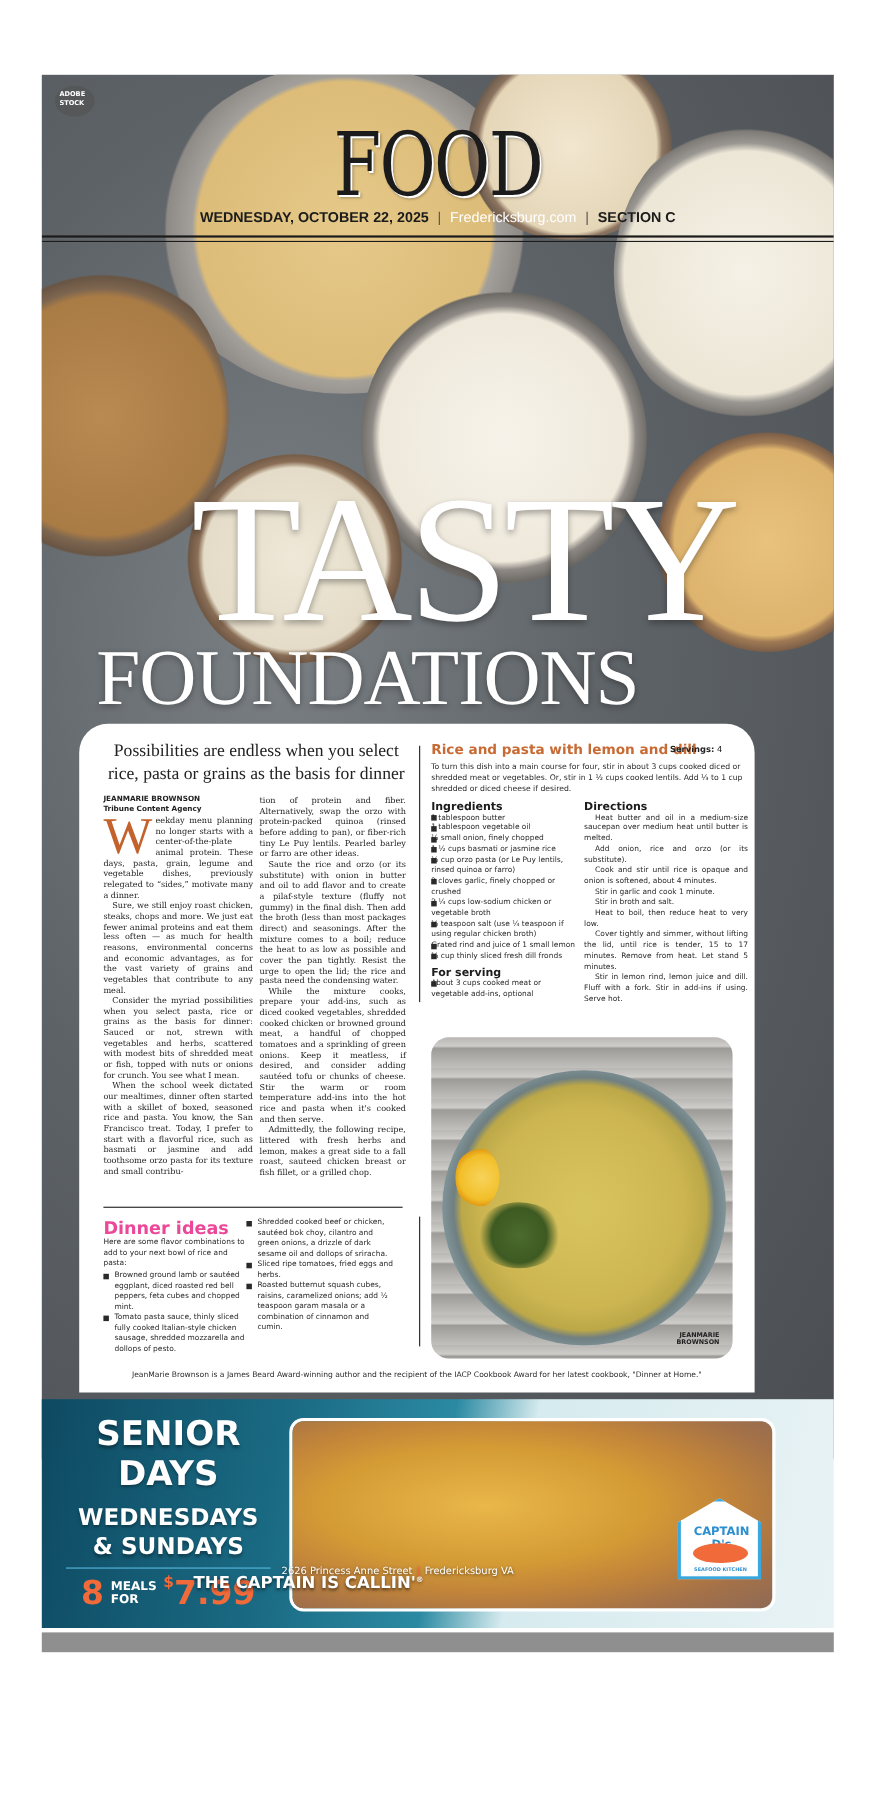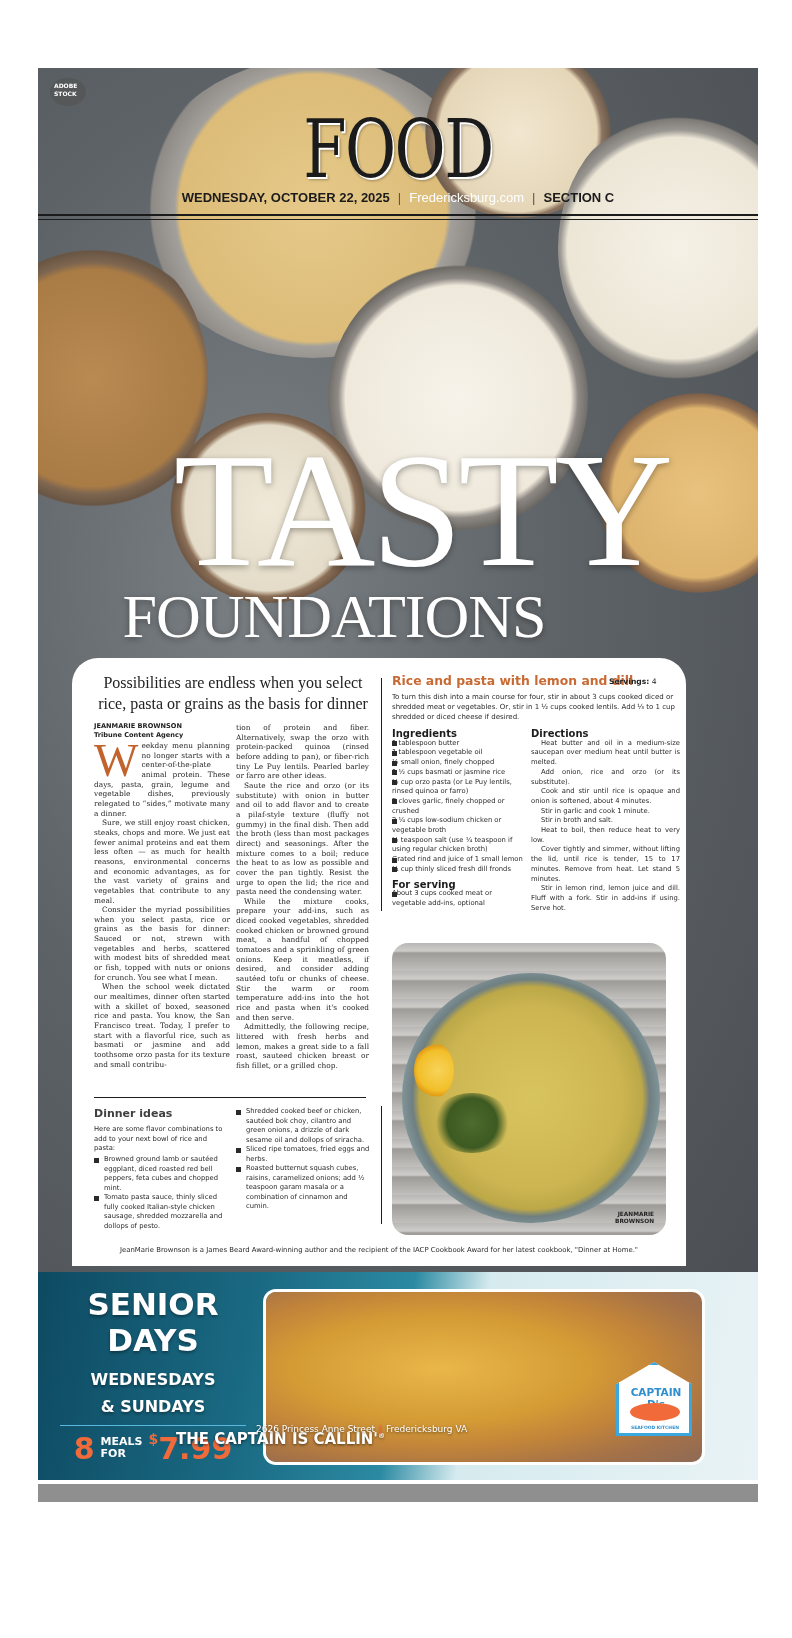--- a/index.html
+++ b/index.html
@@ -54,7 +54,7 @@
   }
   .headline-2 {
     position: absolute; left: 0; width: 592px; top: 505px; text-align: center;
-    font-family: "Liberation Serif", serif; font-size: 62px; line-height: 86px;
+    font-family: "Liberation Serif", serif; font-size: 72px; line-height: 86px;
     color: #ffffff; letter-spacing: -1px; text-shadow: 0 2px 6px rgba(0,0,0,0.35);
   }
 

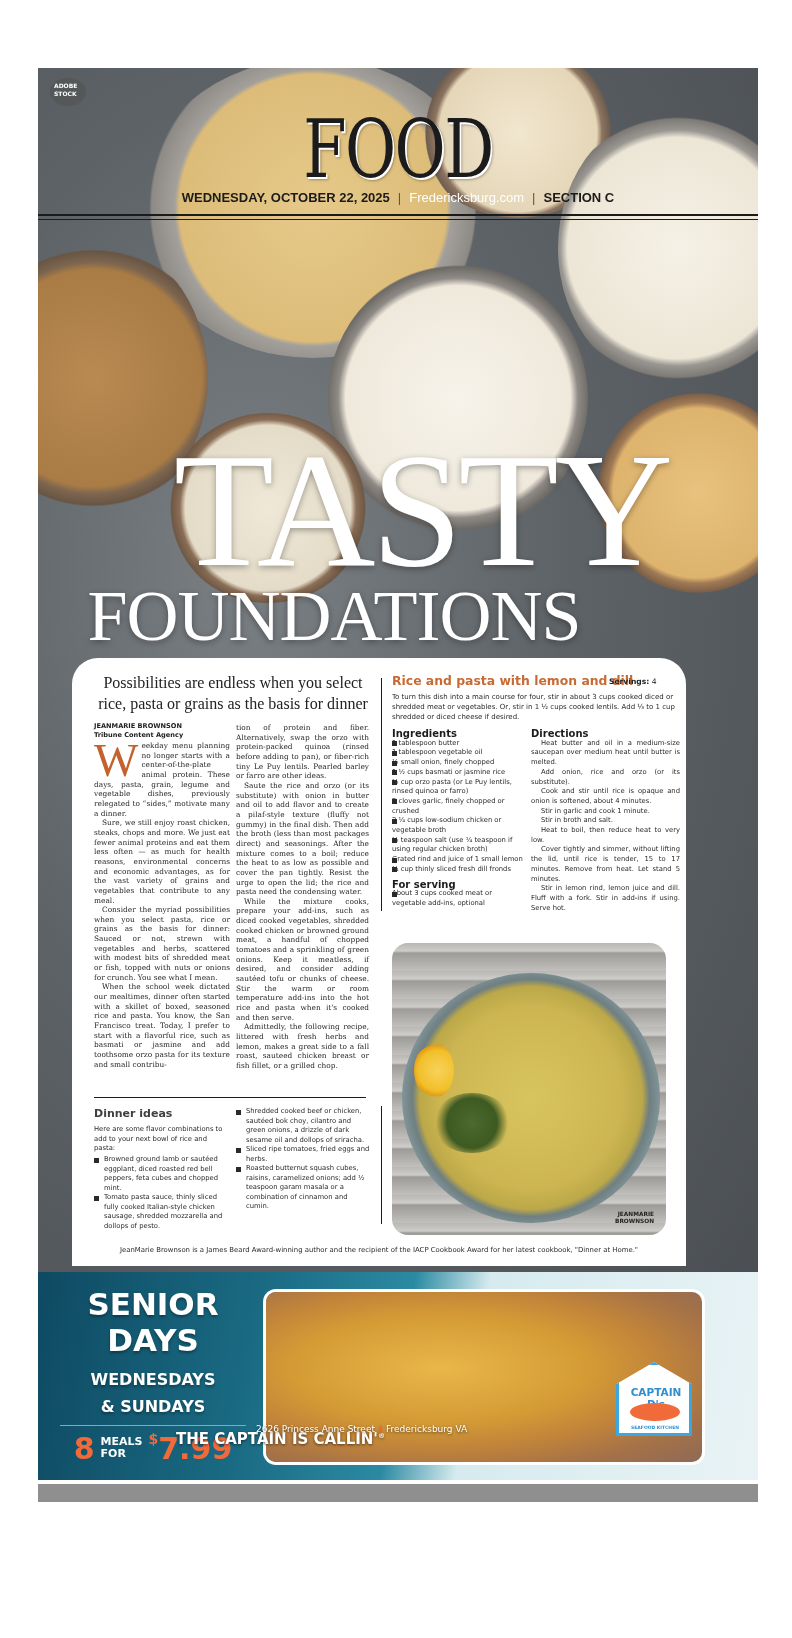--- a/index.html
+++ b/index.html
@@ -124,7 +124,7 @@
   .lemon { position: absolute; left: 22px; top: 100px; width: 40px; height: 55px; border-radius: 50%; background: radial-gradient(circle at 60% 50%, #f7d35a 0%, #f2bf2a 55%, #e39c14 70%, transparent 72%); }
   .photo-credit { position: absolute; right: 12px; bottom: 10px; font-family: "DejaVu Sans", sans-serif; font-size: 5.8px; line-height: 7px; font-weight: bold; color: #222; text-align: right; }
 
-  .dinner-title { position: absolute; left: 94px; top: 1107px; font-family: "DejaVu Sans", sans-serif; font-weight: bold; font-size: 11px; color: #404040; }
+  .dinner-title { position: absolute; left: 94px; top: 1107px; font-family: "DejaVu Sans", sans-serif; font-weight: bold; font-size: 16px; color: #ec4899; }
   .dinner-intro { position: absolute; left: 94px; top: 1125px; width: 136px; font-family: "DejaVu Sans", sans-serif; font-size: 6.8px; line-height: 9.5px; color: #2a2a2a; }
   .dinner-list { list-style: none; font-family: "DejaVu Sans", sans-serif; font-size: 6.8px; line-height: 9.5px; color: #2a2a2a; }
   .dinner-list li { position: relative; padding-left: 10px; }

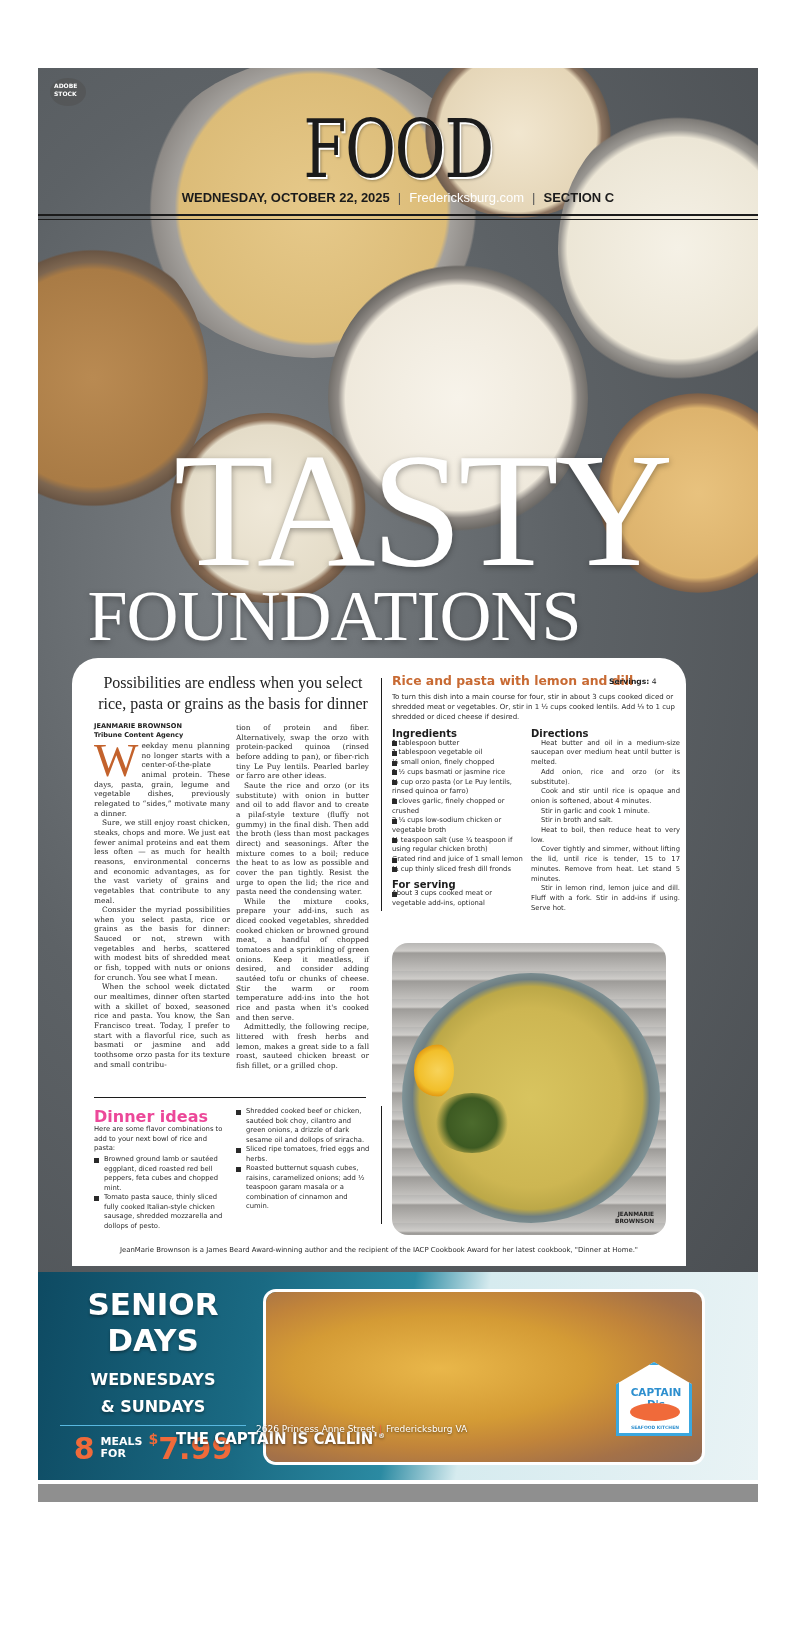--- a/index.html
+++ b/index.html
@@ -130,7 +130,7 @@
   .dinner-list li { position: relative; padding-left: 10px; }
   .dinner-list li::before { content: ""; position: absolute; left: 0; top: 2.5px; width: 5px; height: 5px; background: #2a2a2a; }
   .dinner-col-1 { position: absolute; left: 94px; top: 1155px; width: 138px; }
-  .dinner-col-2 { position: absolute; left: 236px; top: 1107px; width: 136px; }
+  .dinner-col-2 { position: absolute; left: 224px; top: 1107px; width: 136px; }
   .dinner-col-2 li { margin-bottom: 0; }
 
   .footnote {

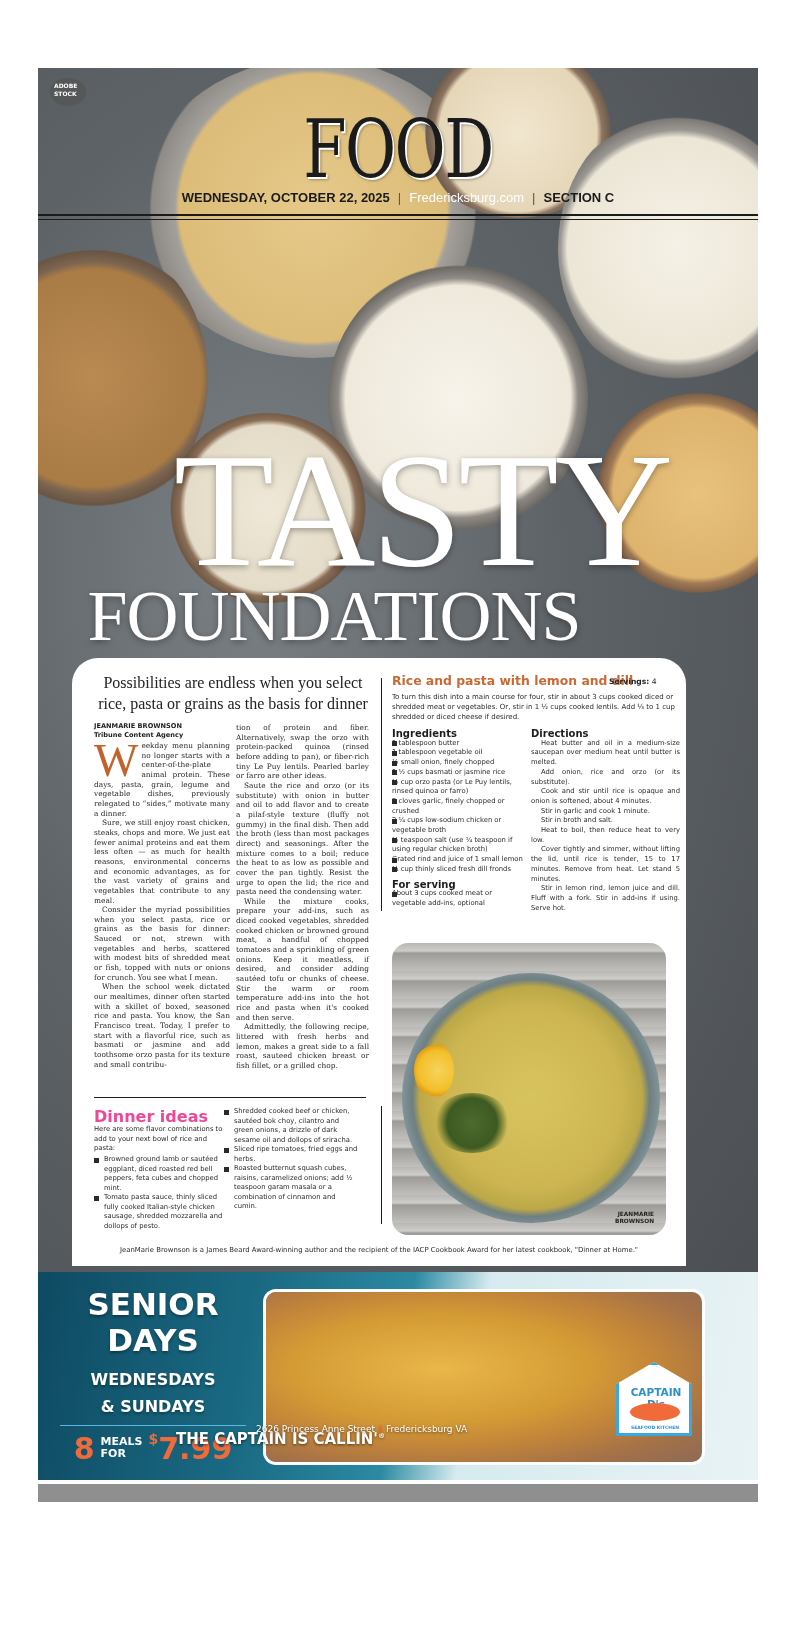--- a/index.html
+++ b/index.html
@@ -142,7 +142,7 @@
   .ad { position: absolute; left: 38px; top: 1272px; width: 720px; height: 208px; background: linear-gradient(100deg, #0e4a62 0%, #1a6a83 30%, #2b8aa2 50%, #d6ebef 60%, #e9f3f5 100%); overflow: hidden; }
   .ad-left { position: absolute; left: 0; top: 0; width: 230px; height: 208px; text-align: center; color: #fff; font-family: "DejaVu Sans", sans-serif; font-weight: bold; }
   .ad-senior { position: absolute; left: 0; width: 230px; top: 14px; font-size: 31px; line-height: 36px; text-shadow: 0 2px 3px rgba(0,0,0,0.35); }
-  .ad-days { position: absolute; left: 0; width: 230px; top: 94px; font-size: 16px; line-height: 27px; text-shadow: 0 2px 3px rgba(0,0,0,0.35); }
+  .ad-days { position: absolute; left: 0; width: 230px; top: 94px; font-size: 21px; line-height: 27px; text-shadow: 0 2px 3px rgba(0,0,0,0.35); }
   .ad-line { position: absolute; left: 22px; top: 153px; width: 186px; height: 1px; background: #58b8e0; }
   .ad-price { position: absolute; left: 0; width: 230px; top: 158px; height: 36px; display: flex; align-items: center; justify-content: center; color: #f06a3a; }
   .ad-price .num { font-size: 30px; }

